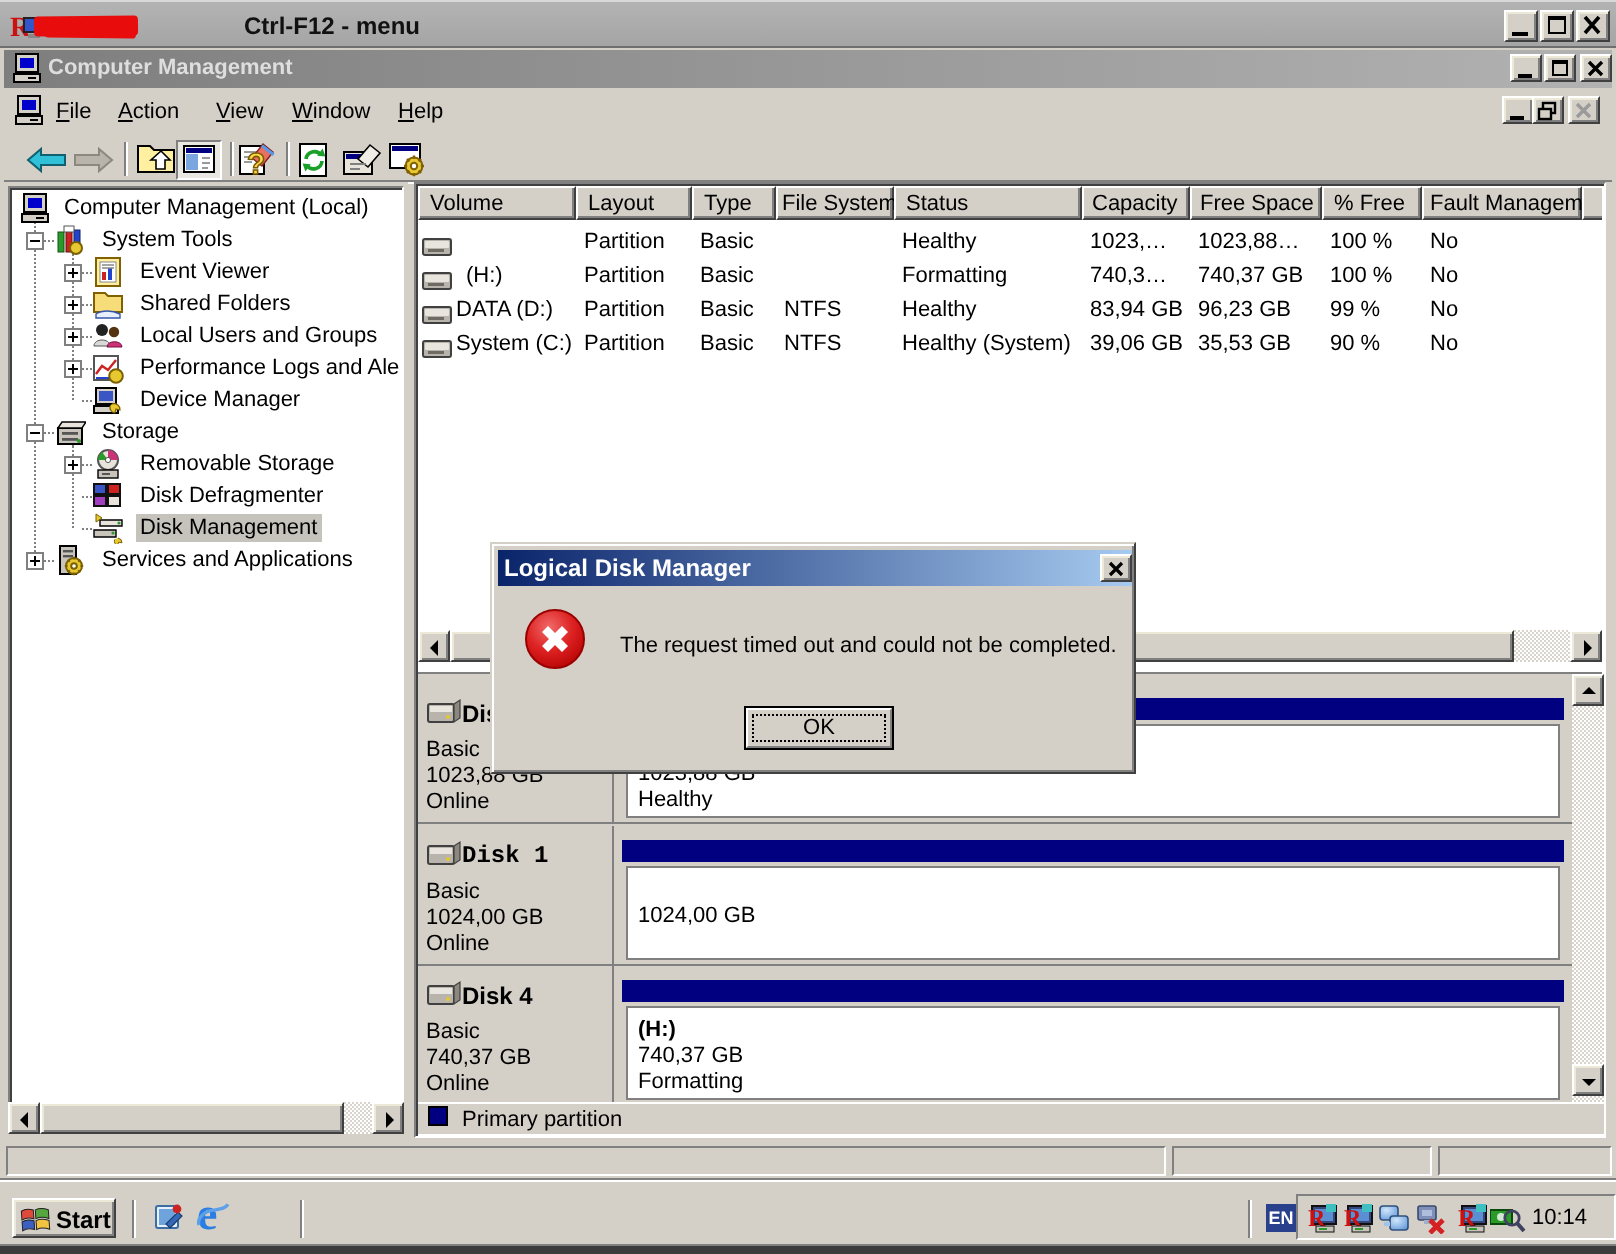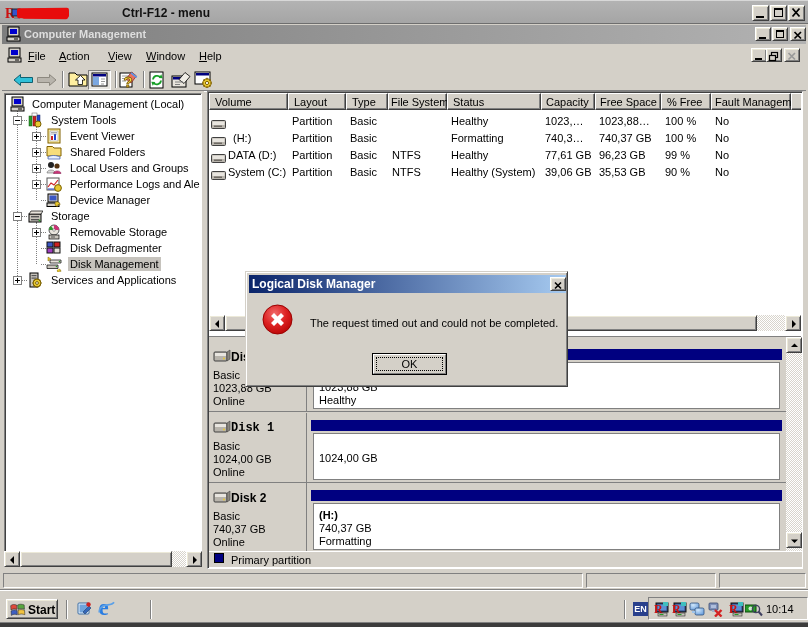--- a/index.html
+++ b/index.html
@@ -338,7 +338,7 @@
 <div class="abs t11" style="left:141px;top:39px;">Basic</div>
 <div class="abs t11" style="left:183px;top:39px;">NTFS</div>
 <div class="abs t11" style="left:242px;top:39px;">Healthy</div>
-<div class="abs t11" style="left:336px;top:39px;">77,61 GB</div>
+<div class="abs t11" style="left:336px;top:39px;">83,94 GB</div>
 <div class="abs t11" style="left:390px;top:39px;">96,23 GB</div>
 <div class="abs t11" style="left:456px;top:39px;">99 %</div>
 <div class="abs t11" style="left:506px;top:39px;">No</div>

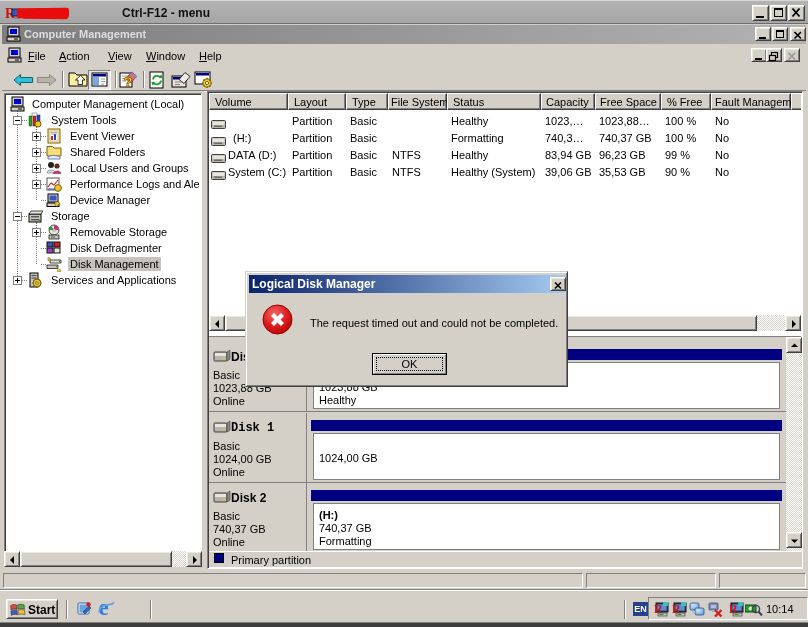--- a/index.html
+++ b/index.html
@@ -409,7 +409,7 @@
           <path d="M14 3 l3 -2 v9 l-3 2 Z" fill="#8c8880" stroke="#404040" stroke-width="0.6"></path>
           <circle cx="11" cy="9.5" r="1" fill="#e8c830"></circle>
         </svg></div>
-<div class="abs" style="left:22px;top:154px;font-size:12px;font-weight:bold;white-space:nowrap;">Disk 2</div>
+<div class="abs" style="left:22px;top:154px;font-size:12px;font-weight:bold;white-space:nowrap;">Disk 4</div>
 <div class="abs t11" style="left:4px;top:173px;">Basic</div>
 <div class="abs t11" style="left:4px;top:186px;">740,37 GB</div>
 <div class="abs t11" style="left:4px;top:199px;">Online</div>

